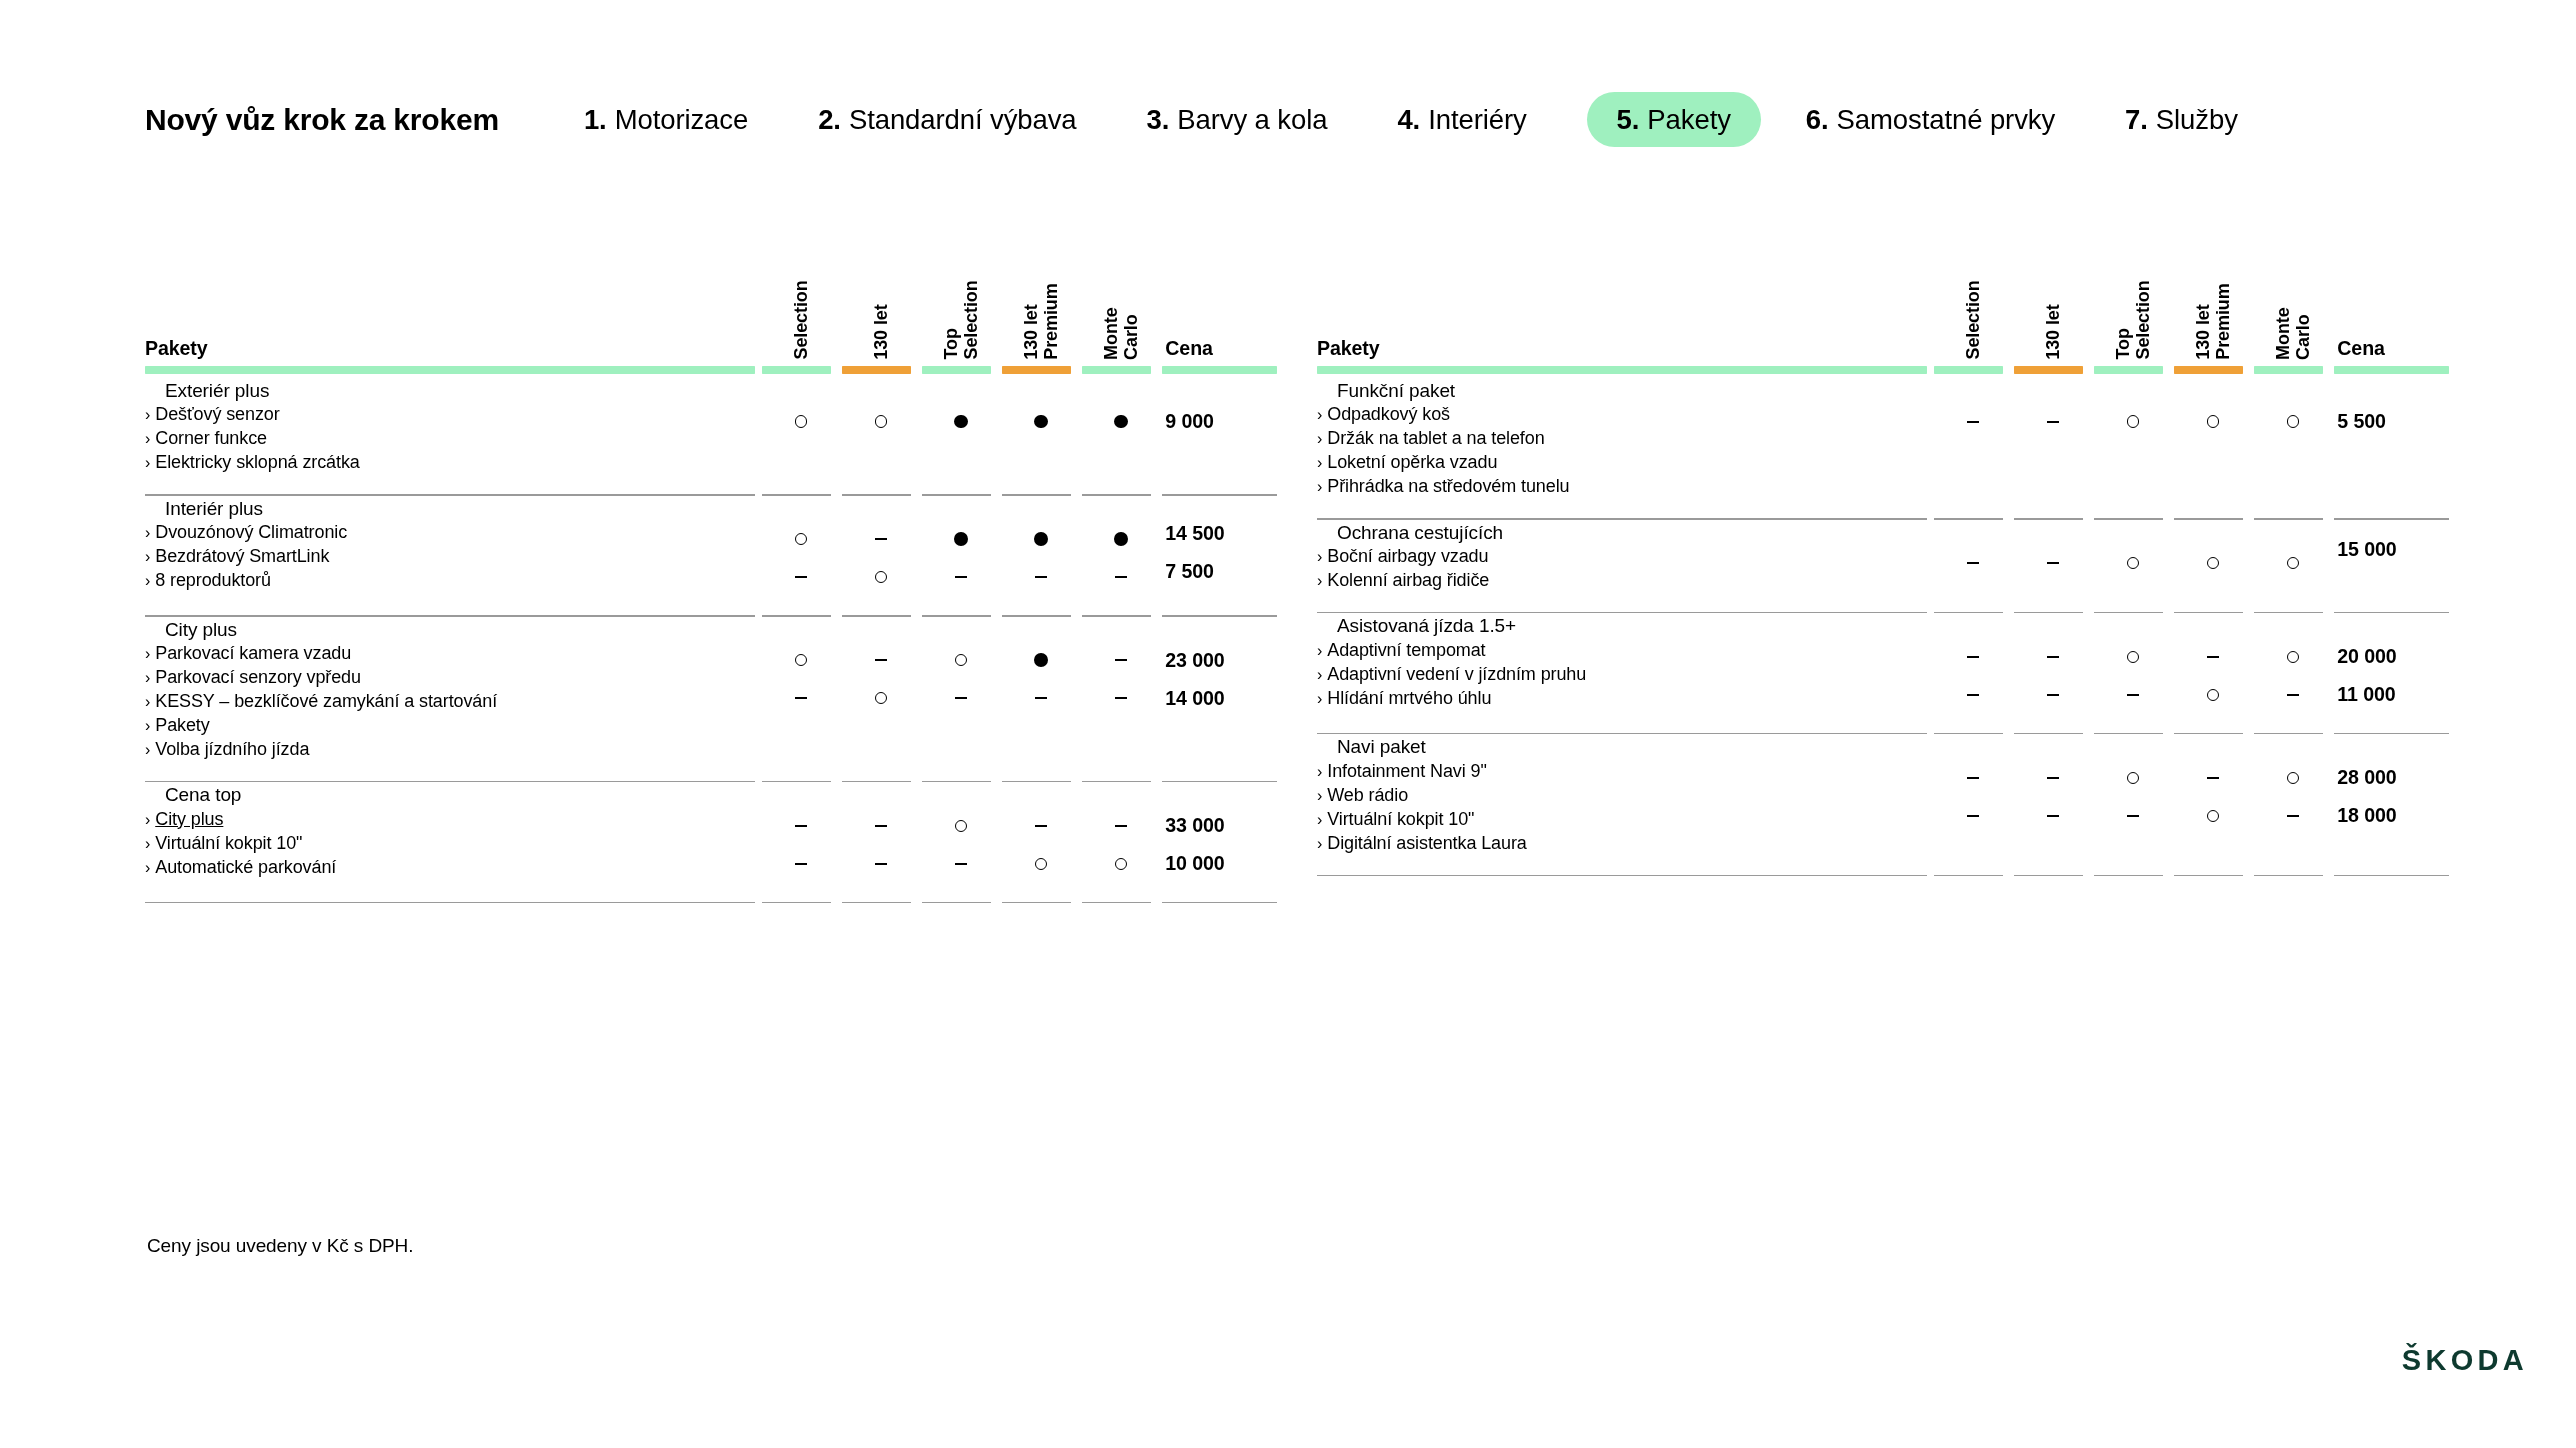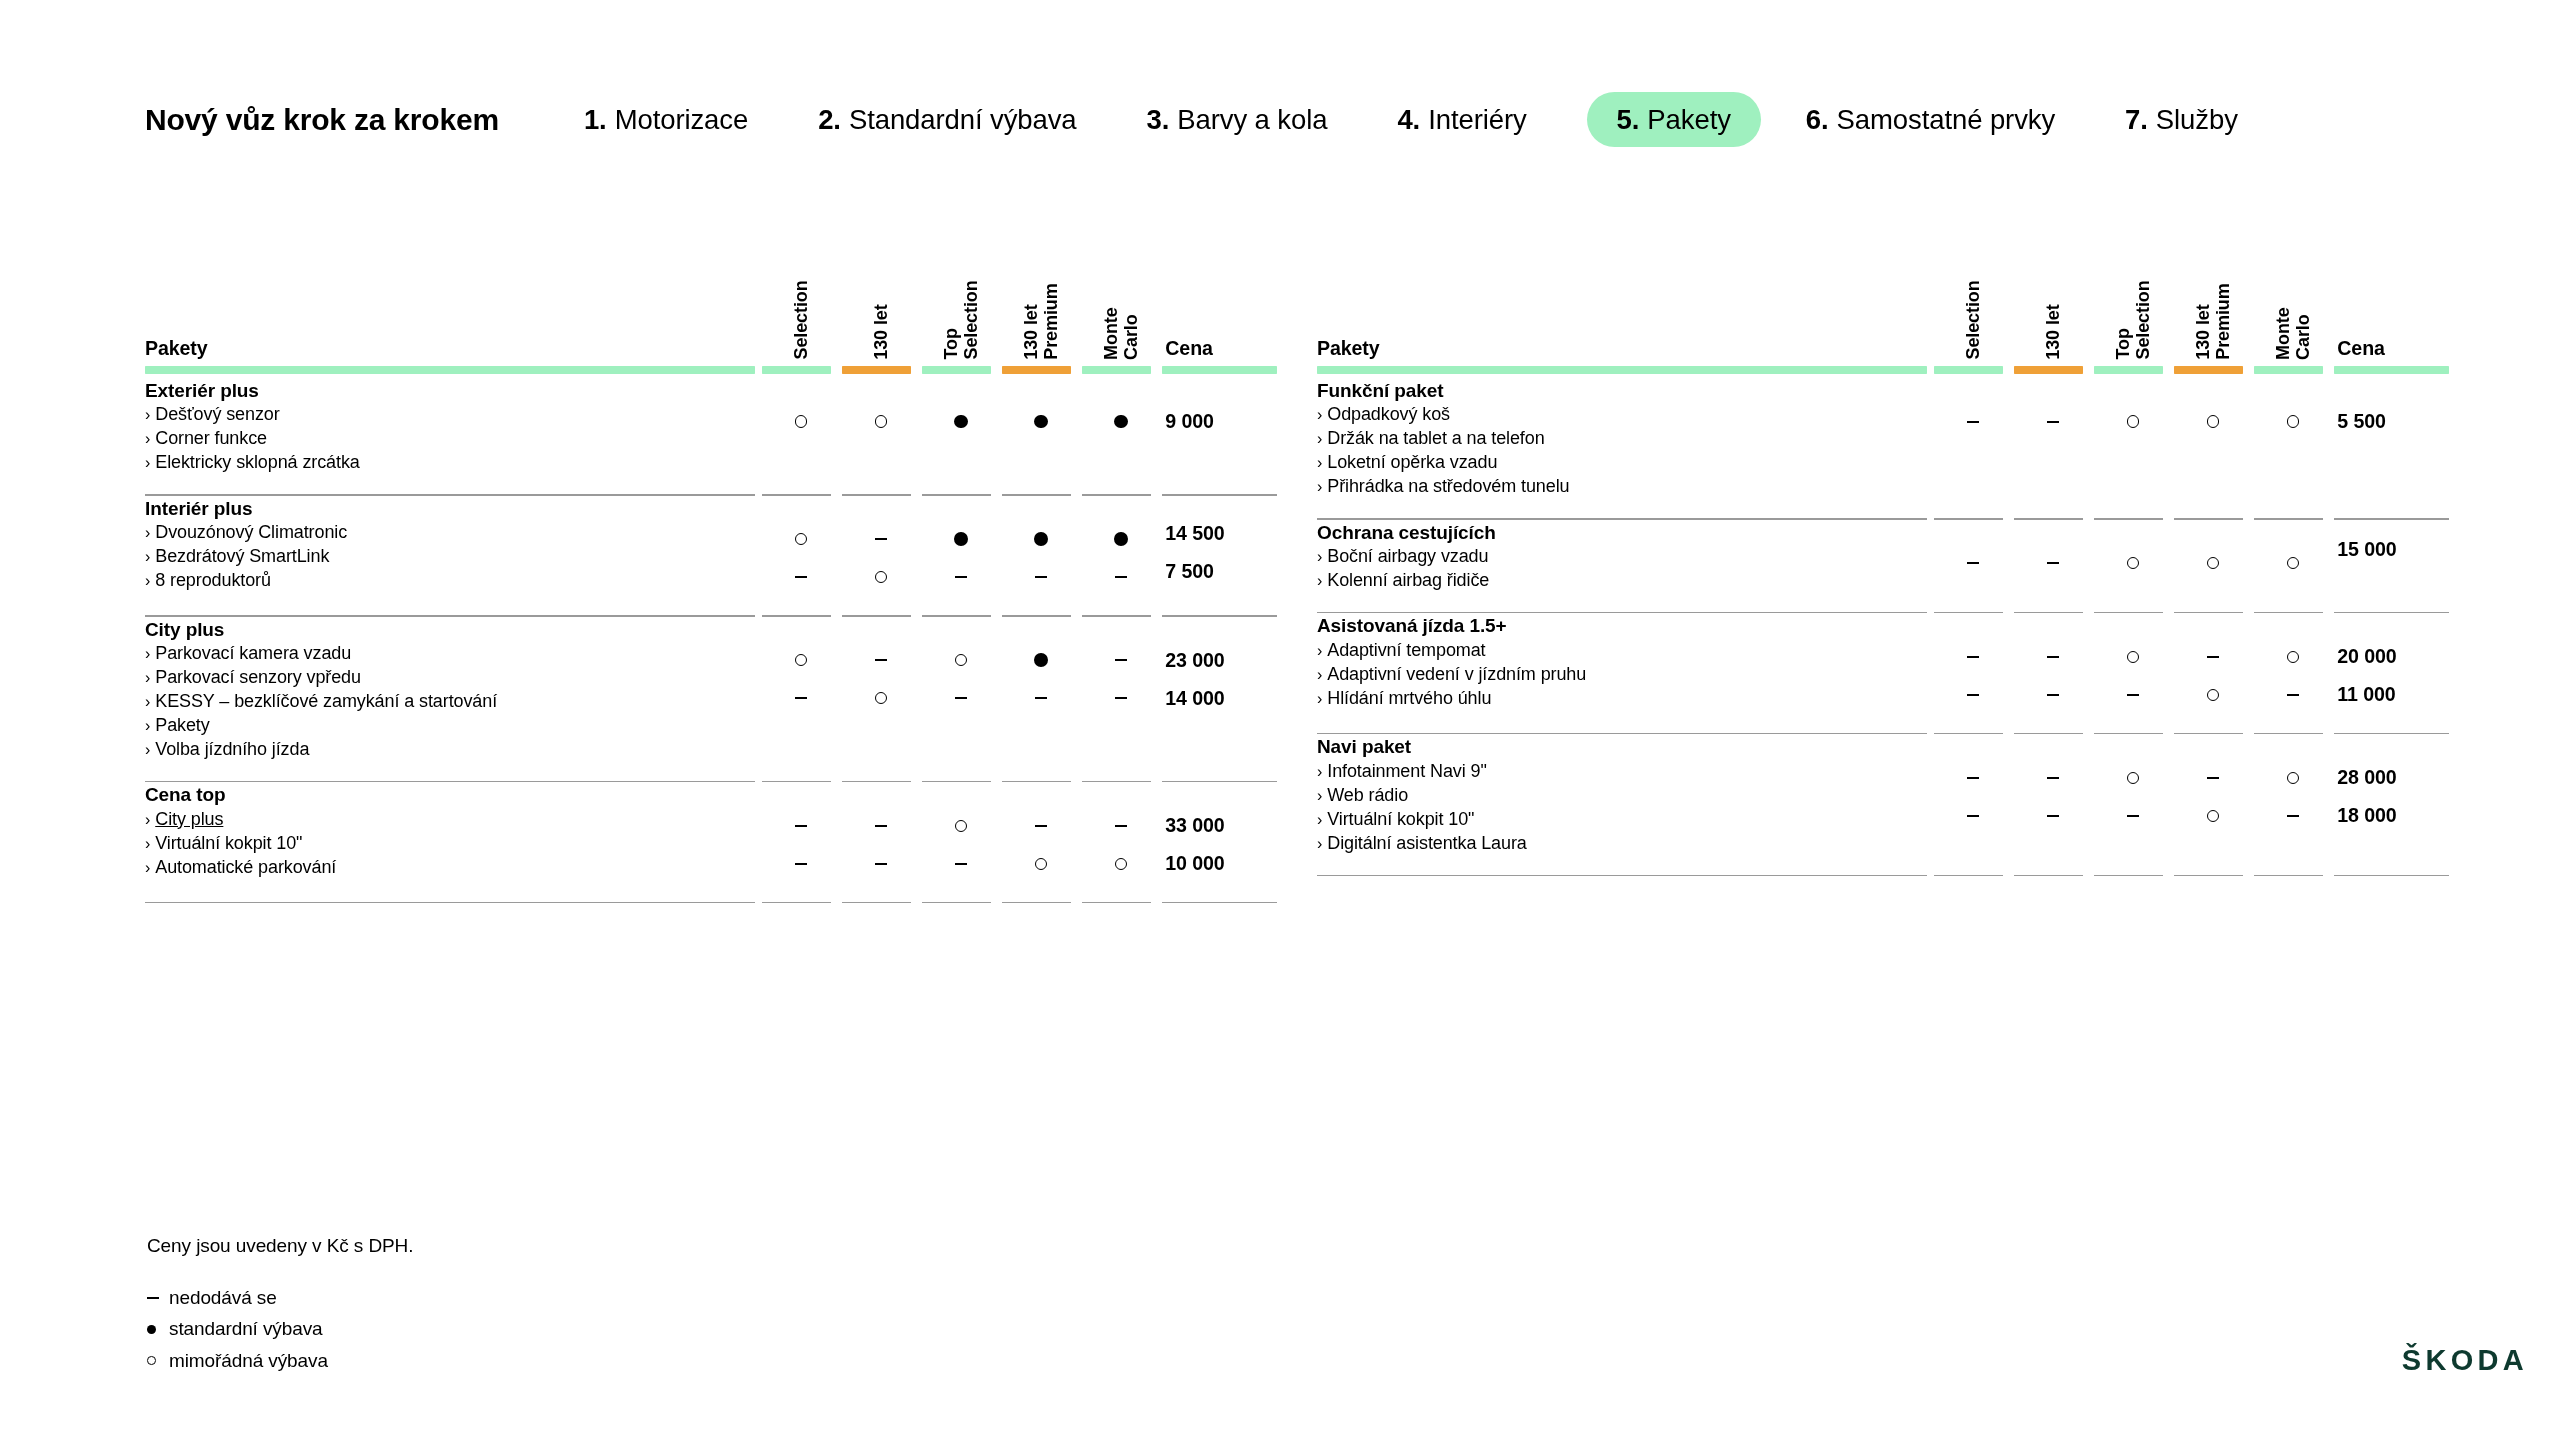--- a/index.html
+++ b/index.html
@@ -103,8 +103,9 @@
     padding: 16px 0 0 0;
   }
   .gtitle {
-    font-size: 19px; font-weight: bold; line-height: 1.34;
+    font-size: 19px; font-weight: normal; line-height: 1.34;
     letter-spacing: -0.1px;
+    margin-left: 20px;
   }
   .gfeat {
     font-size: 18px; font-weight: normal; line-height: 1.33;

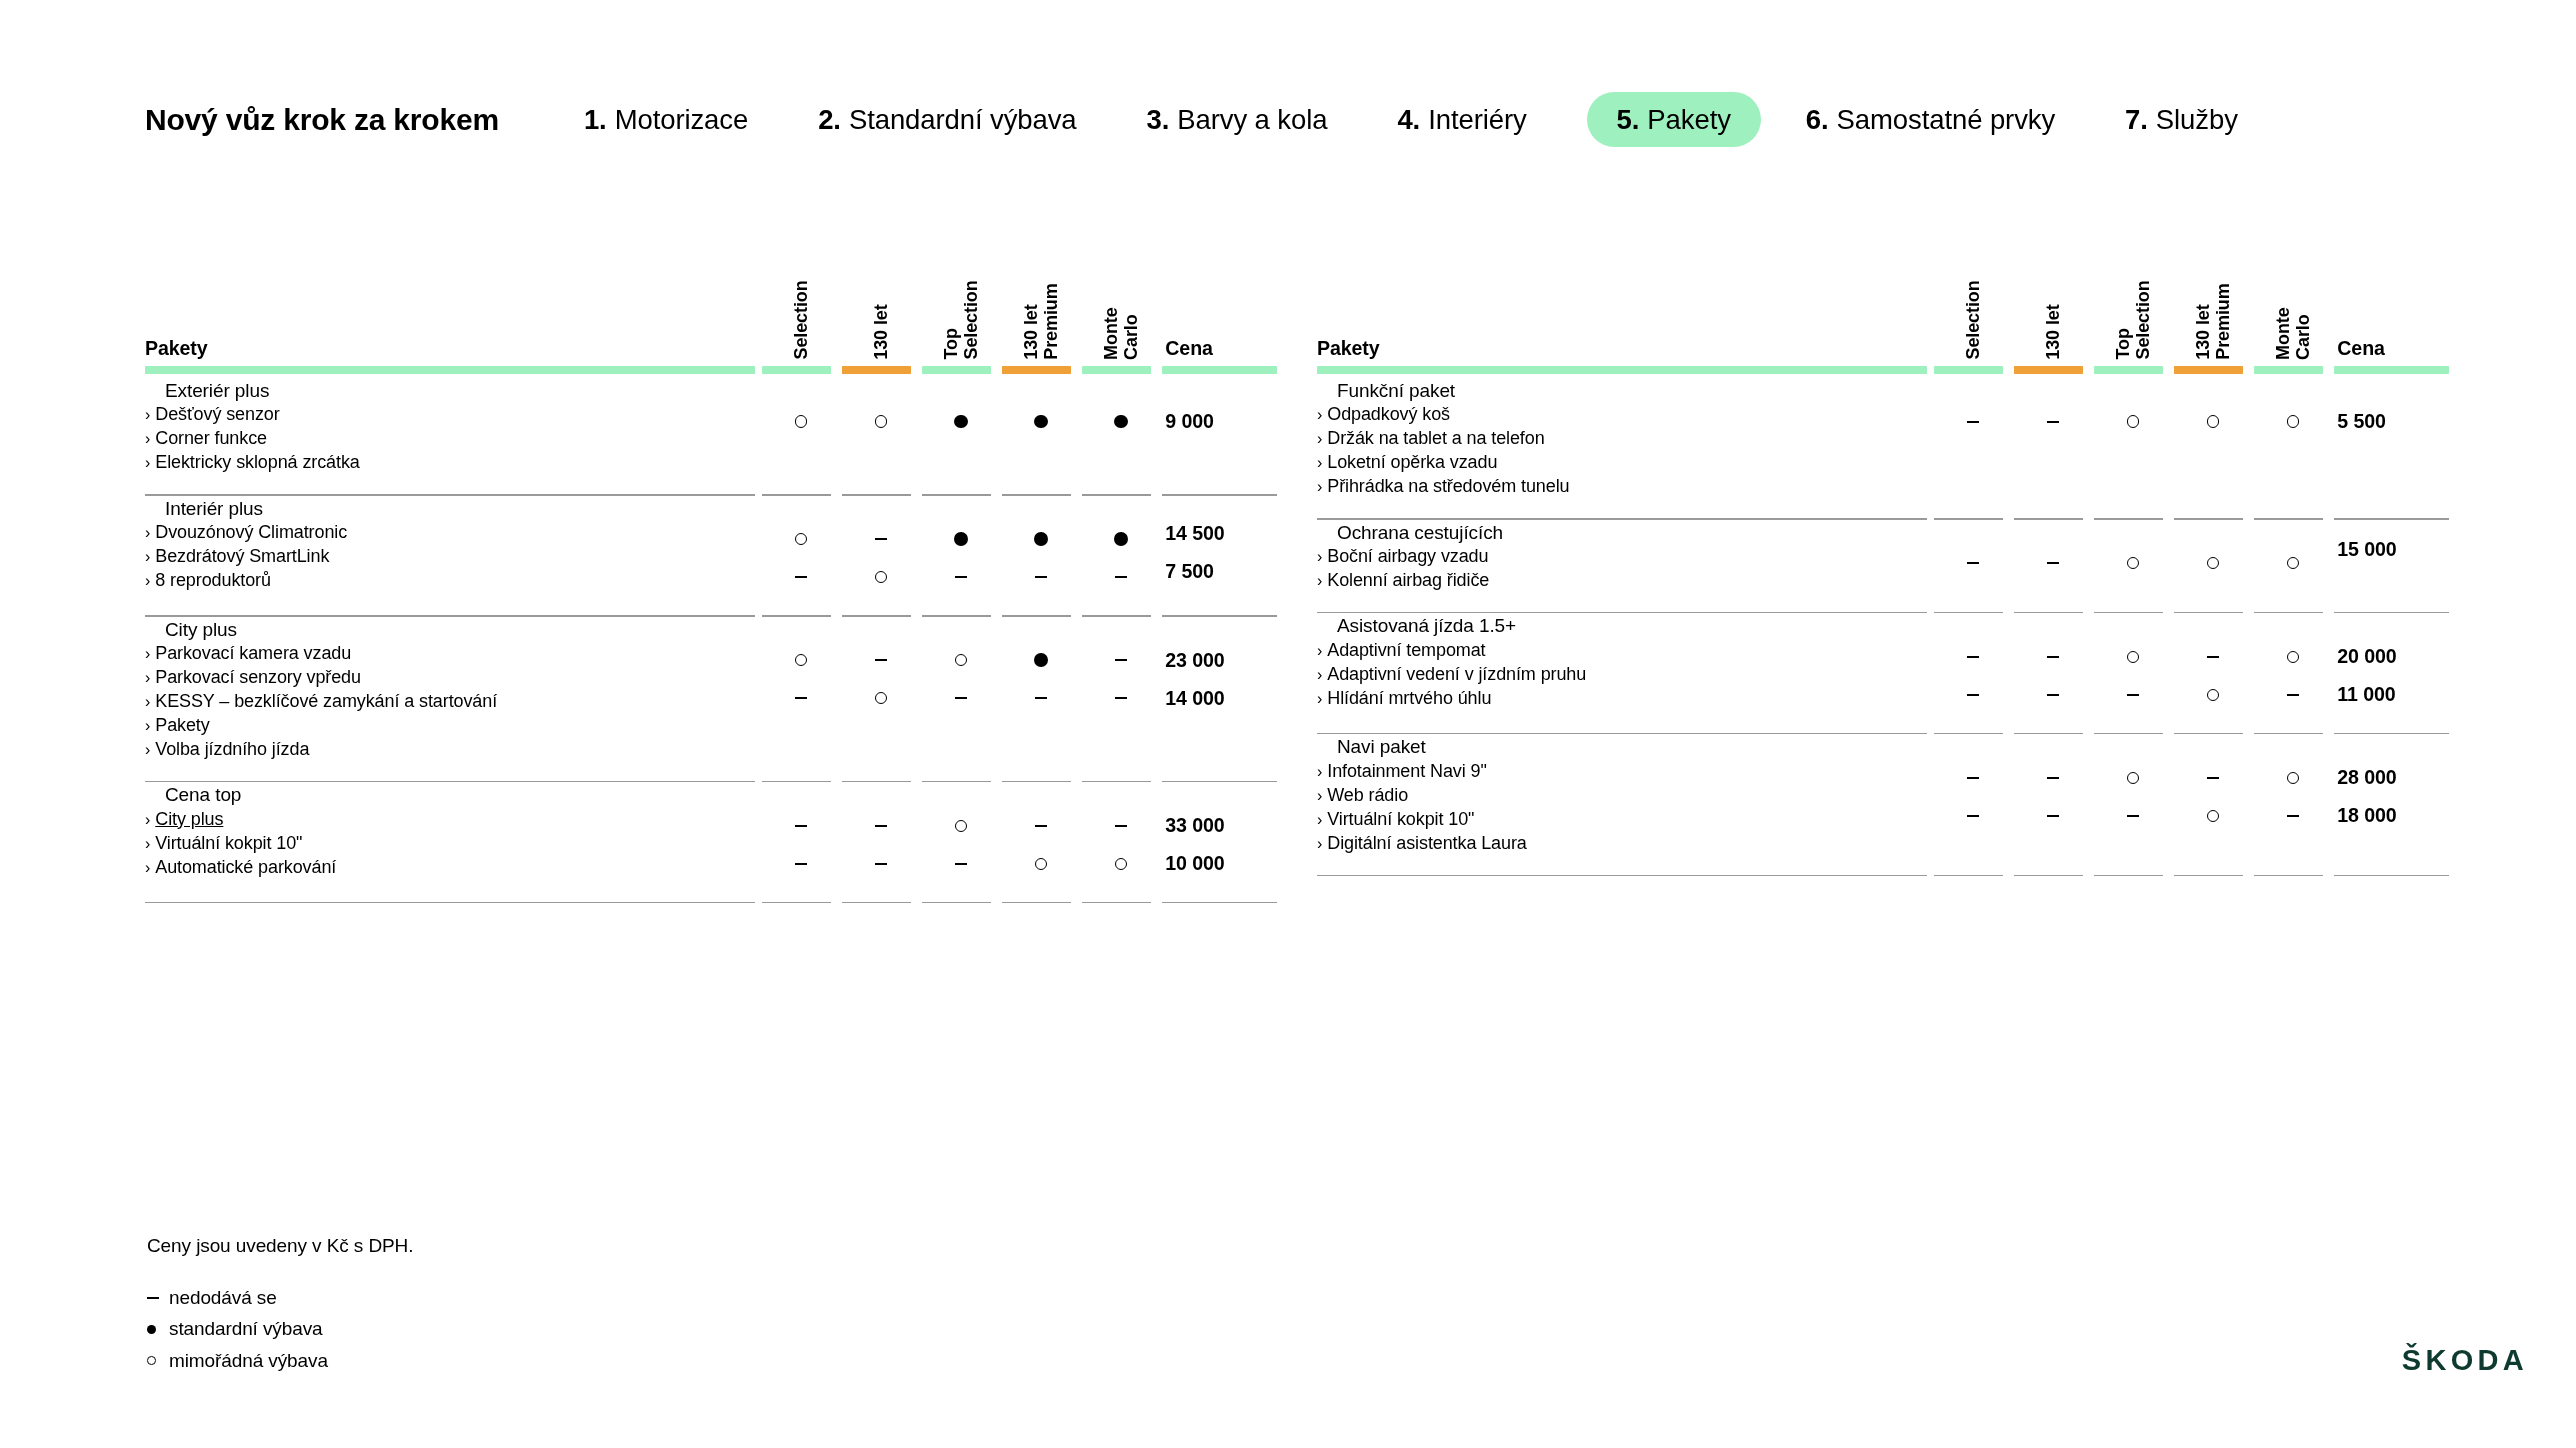--- a/index.html
+++ b/index.html
@@ -961,26 +961,6 @@
 
   <div class="footer">
     <div class="fnote">Ceny jsou uvedeny v Kč s DPH.</div>
-    <div class="legend">
-        <div class="legend-row">
-          <span class="legend-sym">
-            <span class="dash"></span>
-          </span>
-          <span>nedodává se</span>
-        </div>
-        <div class="legend-row">
-          <span class="legend-sym">
-            <span class="dot-full"></span>
-          </span>
-          <span>standardní výbava</span>
-        </div>
-        <div class="legend-row">
-          <span class="legend-sym">
-            <span class="dot-open"></span>
-          </span>
-          <span>mimořádná výbava</span>
-        </div>
-      </div>
   </div>
 
   <div class="logo" style="color: rgb(14, 58, 47);">ŠKODA</div>

